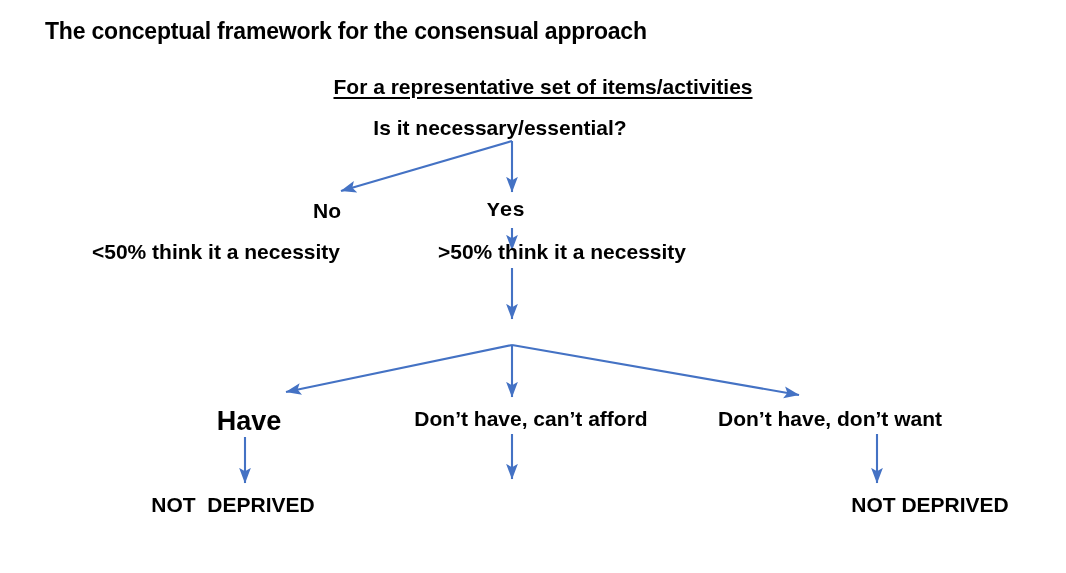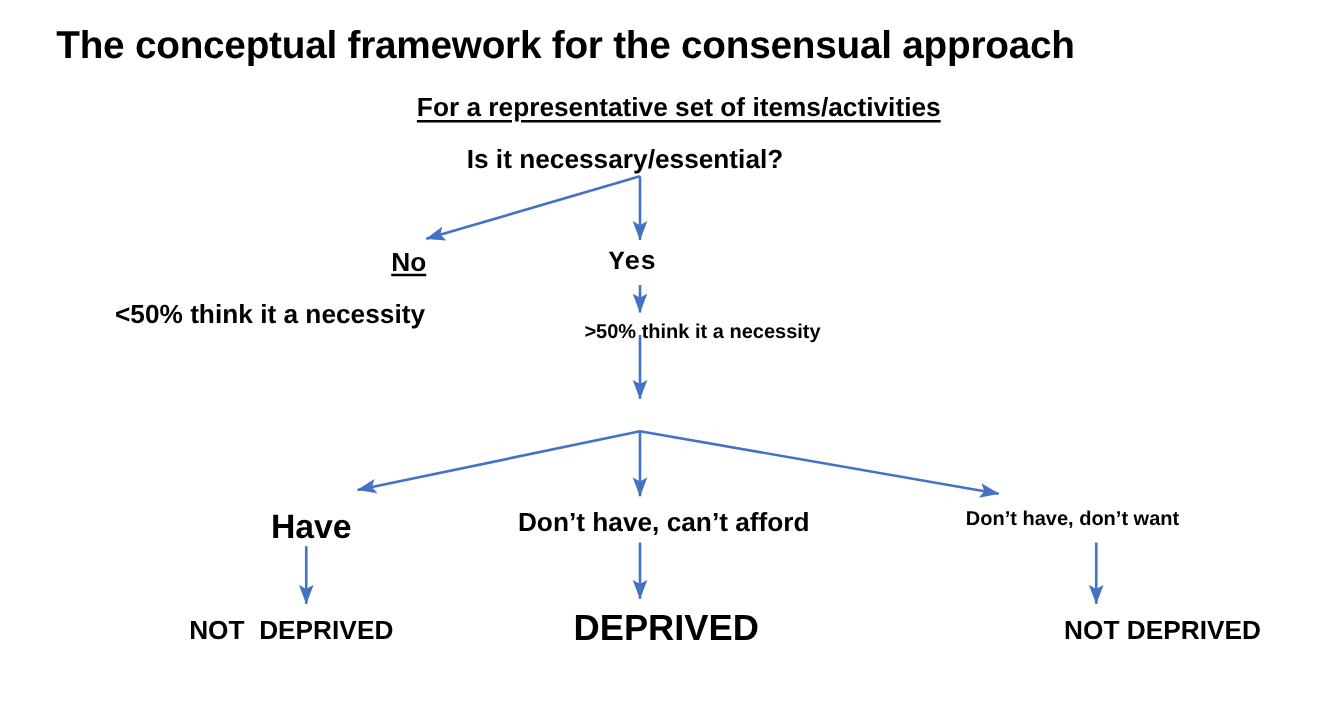--- a/index.html
+++ b/index.html
@@ -37,7 +37,7 @@
   #title {
     left: 45px;
     top: 20px;
-    font-size: 31px;
+    font-size: 23px;
     letter-spacing: -0.2px;
   }
   #subtitle {

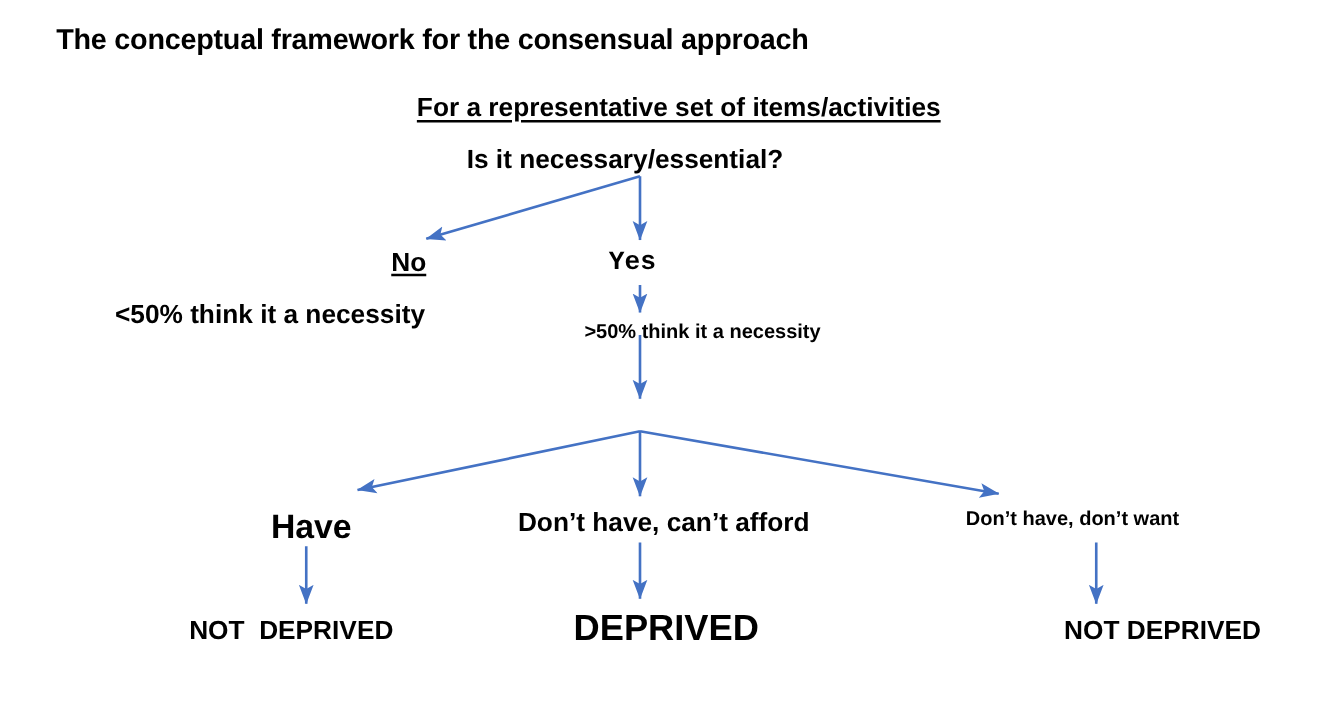--- a/index.html
+++ b/index.html
@@ -56,7 +56,6 @@
     left: 327px;
     top: 200px;
     font-size: 21px;
-    text-decoration: underline;
   }
   #label-yes {
     left: 506px;

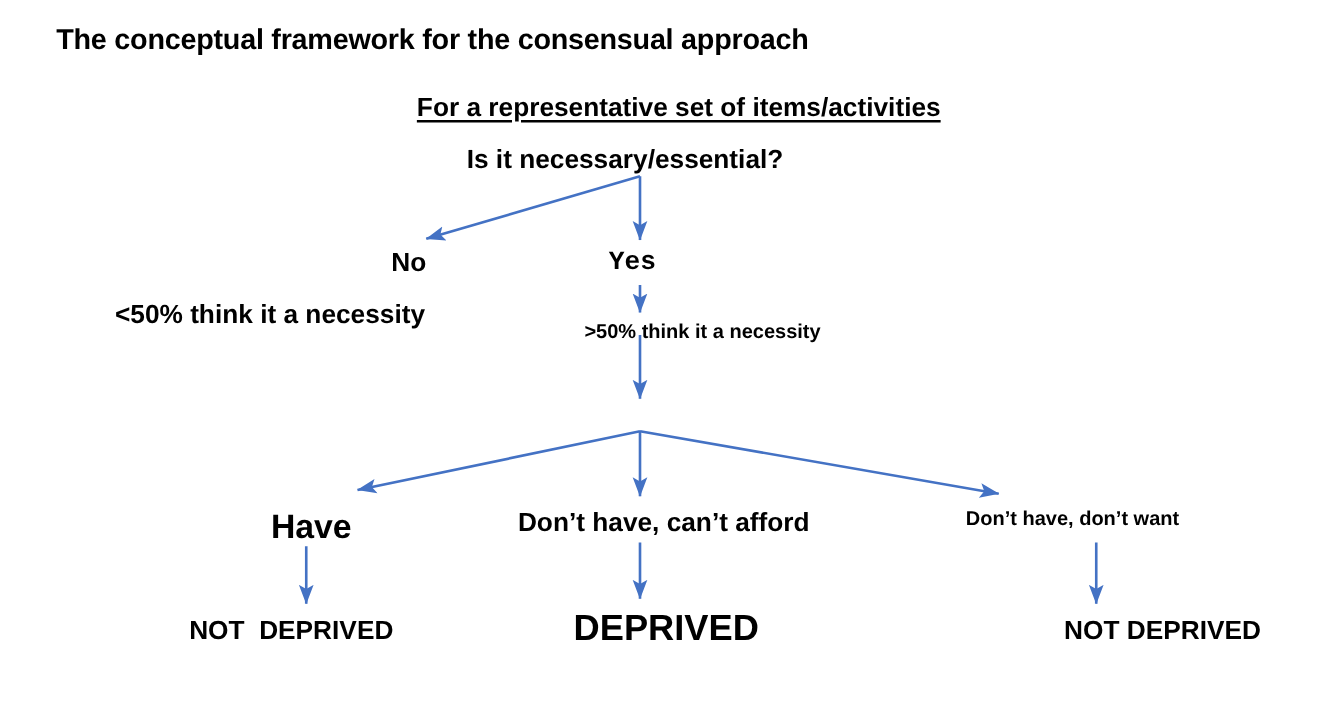--- a/index.html
+++ b/index.html
@@ -70,8 +70,8 @@
   }
   #gt50 {
     left: 562px;
-    top: 258px;
-    font-size: 16px;
+    top: 241px;
+    font-size: 21px;
   }
   #necessities {
     left: 543px;

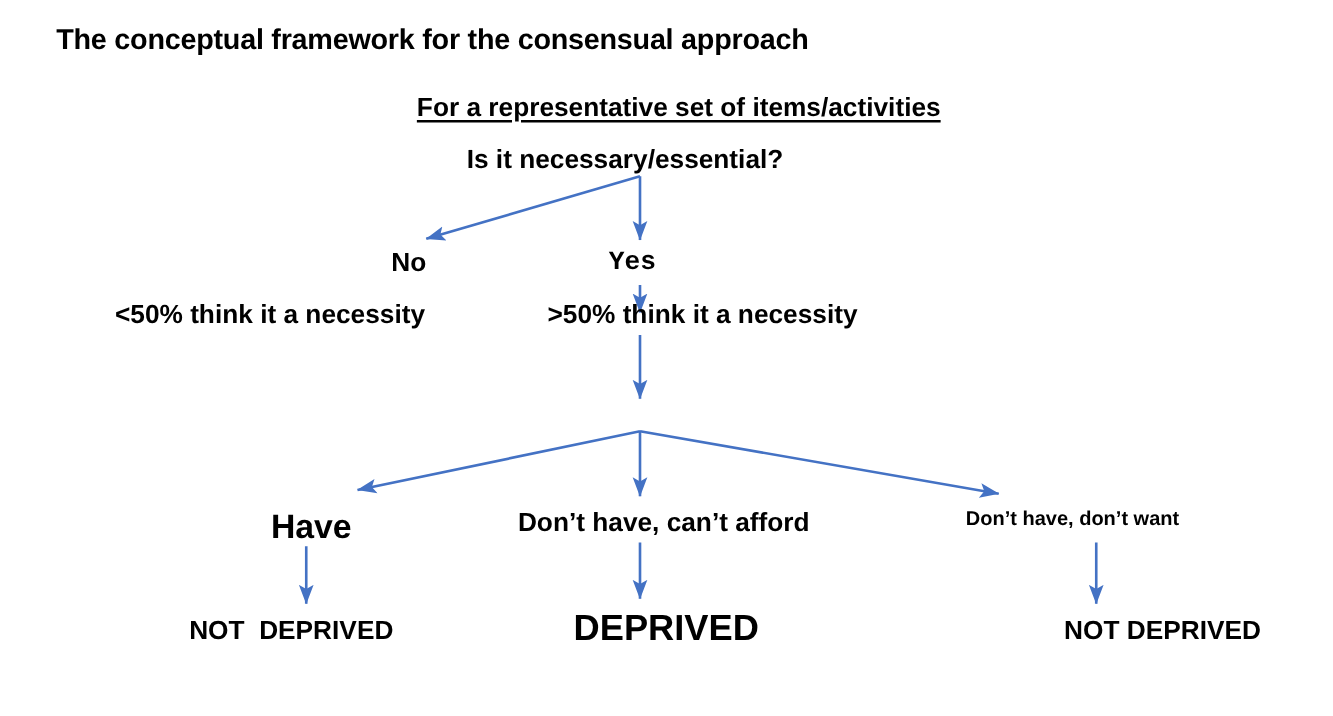--- a/index.html
+++ b/index.html
@@ -90,9 +90,9 @@
     text-align: center;
   }
   #opt-dont-want {
-    left: 858px;
+    left: 830px;
     top: 408px;
-    font-size: 16px;
+    font-size: 21px;
   }
   #out-left {
     left: 233px;

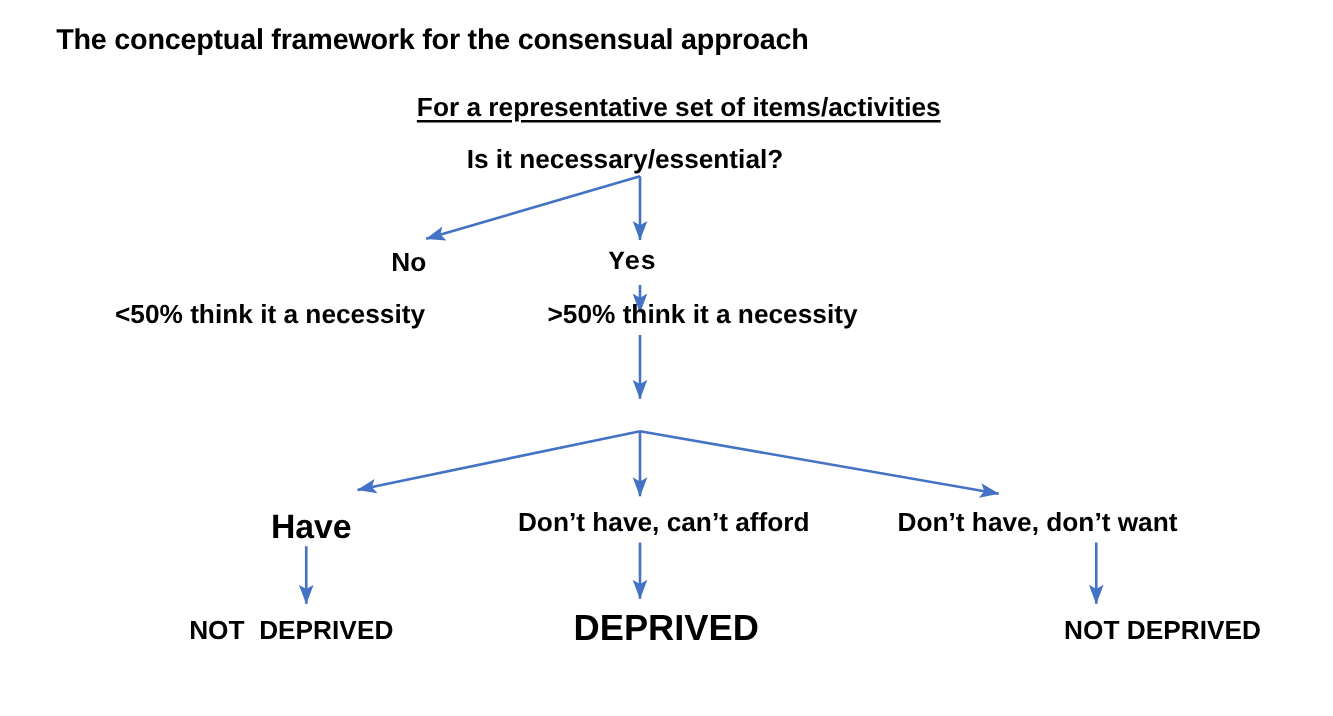--- a/index.html
+++ b/index.html
@@ -158,7 +158,6 @@
 
   <div class="txt ctr" id="out-left">NOT  DEPRIVED</div>
 
-  <div class="txt ctr" id="out-center">DEPRIVED</div>
 
   <div class="txt ctr" id="out-right">NOT DEPRIVED</div>
 

